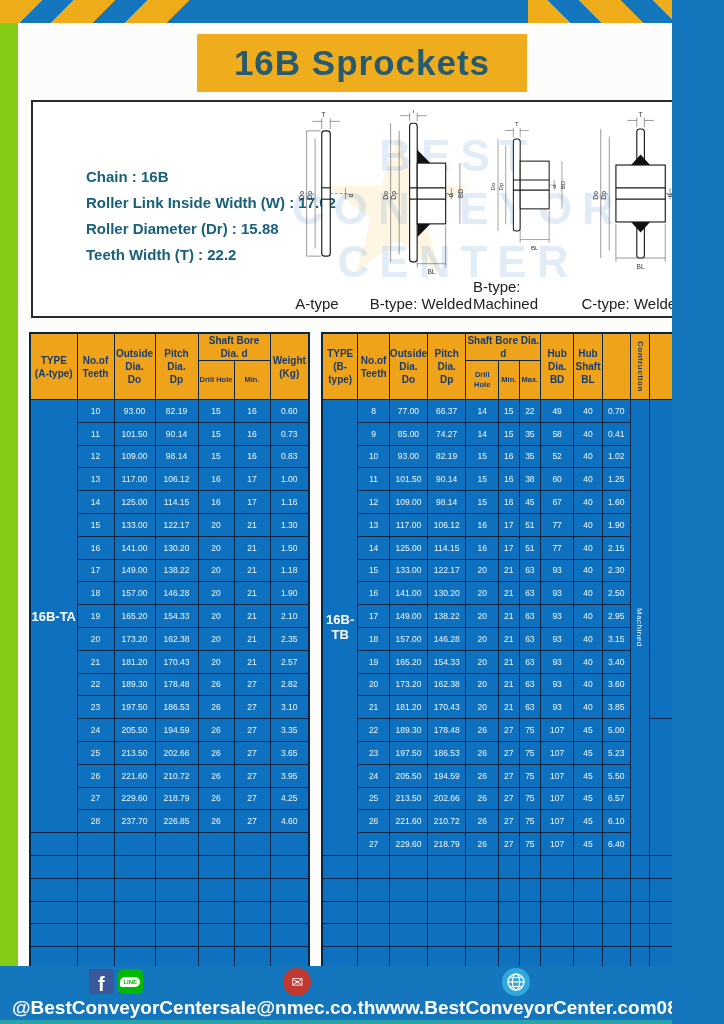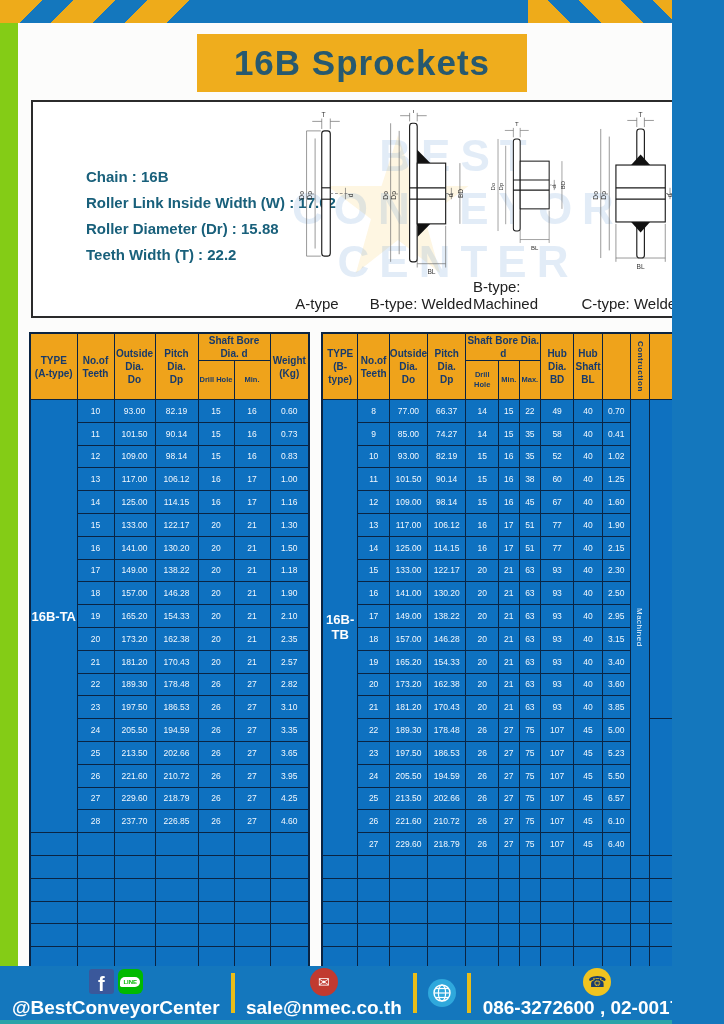--- a/index.html
+++ b/index.html
@@ -829,6 +829,7 @@
           <line x1="3.2" y1="14.5" x2="16.8" y2="14.5" stroke="#fff" stroke-width="1.2"></line>
         </svg>
       </div>
+      <div class="f-label">www.BestConveyorCenter.com</div>
     </div>
     <div class="sep"></div>
     <div class="f-group">

